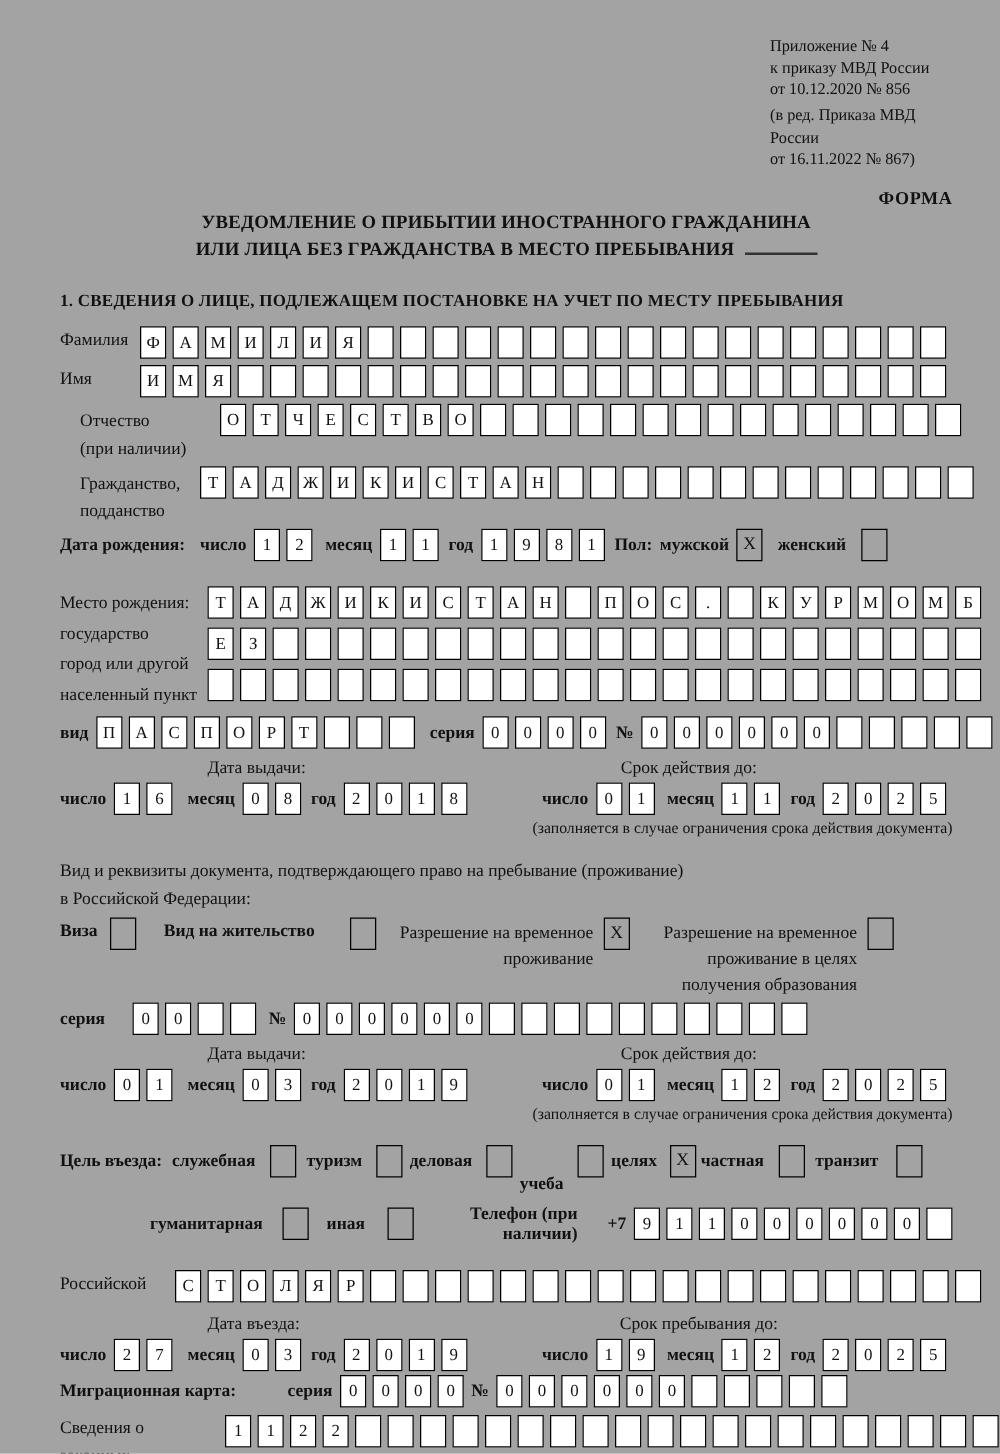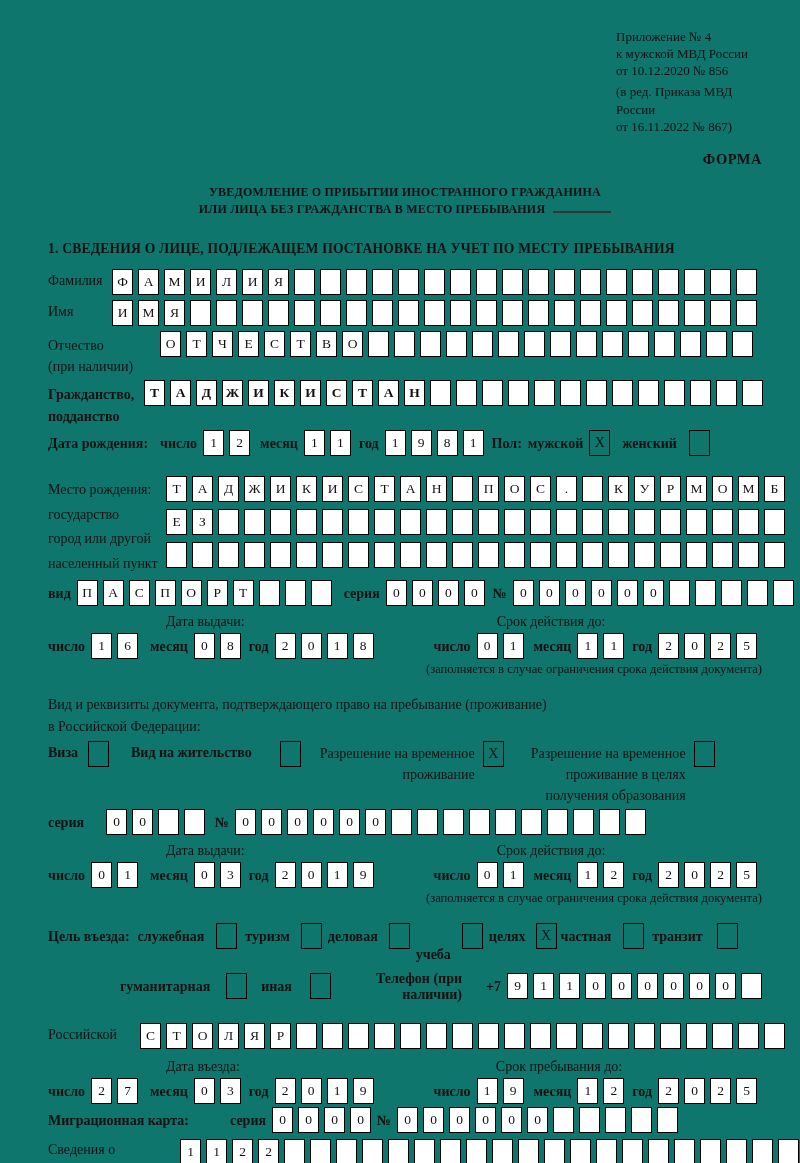--- a/index.html
+++ b/index.html
@@ -4,7 +4,7 @@
 <style>
   * { margin:0; padding:0; box-sizing:border-box; }
   body { background:#fff; color:#111; font-family:"Liberation Serif","DejaVu Serif",serif; font-size:14px; }
-  .page { width:800px; height:1163px; background:#0f766e; padding:28px 38px 10px 48px; overflow:hidden; position:relative; }
+  .page { width:800px; height:1163px; background:#a3a3a3; padding:28px 38px 10px 48px; overflow:hidden; position:relative; }
 
   .annex { margin-left:568px; font-size:13px; line-height:1.32; }
   .annex .sub { margin-top:4px; }

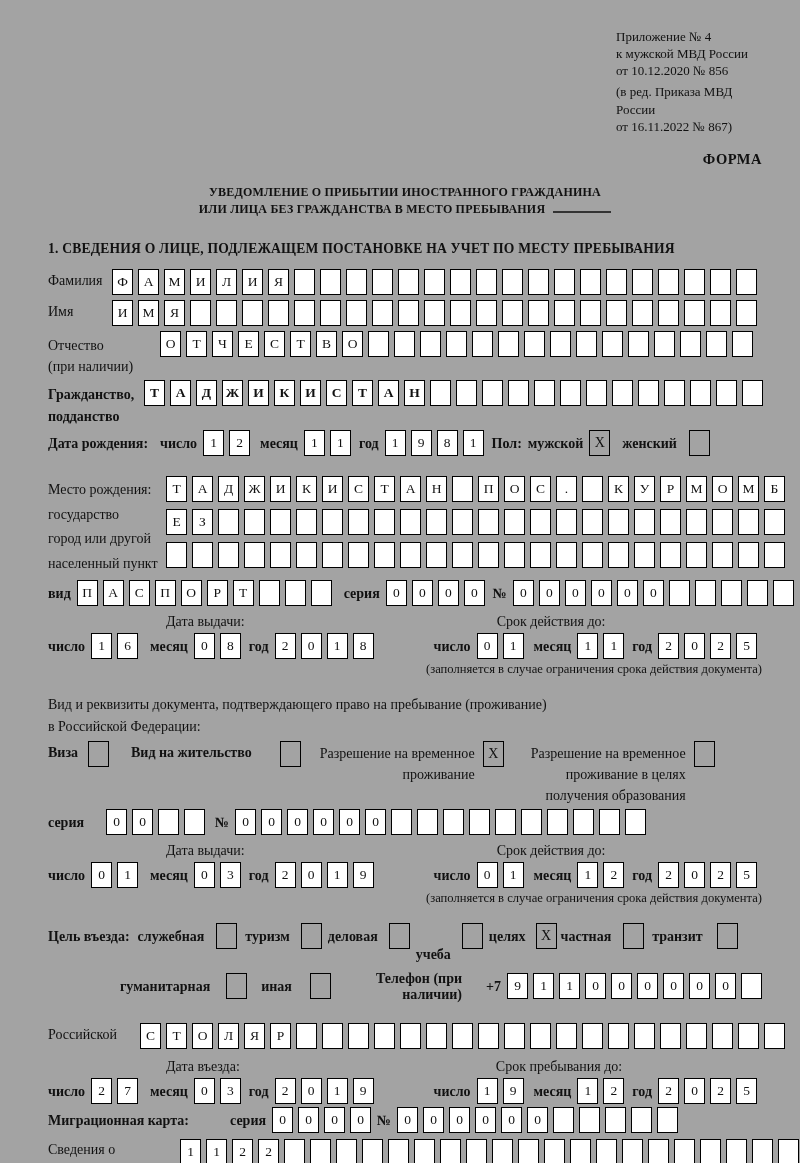--- a/index.html
+++ b/index.html
@@ -42,7 +42,7 @@
 
   <div class="annex">
     <div>Приложение № 4</div>
-    <div>к мужской МВД России</div>
+    <div>к приказу МВД России</div>
     <div>от 10.12.2020 № 856</div>
     <div class="sub">(в ред. Приказа МВД России</div>
     <div>от 16.11.2022 № 867)</div>

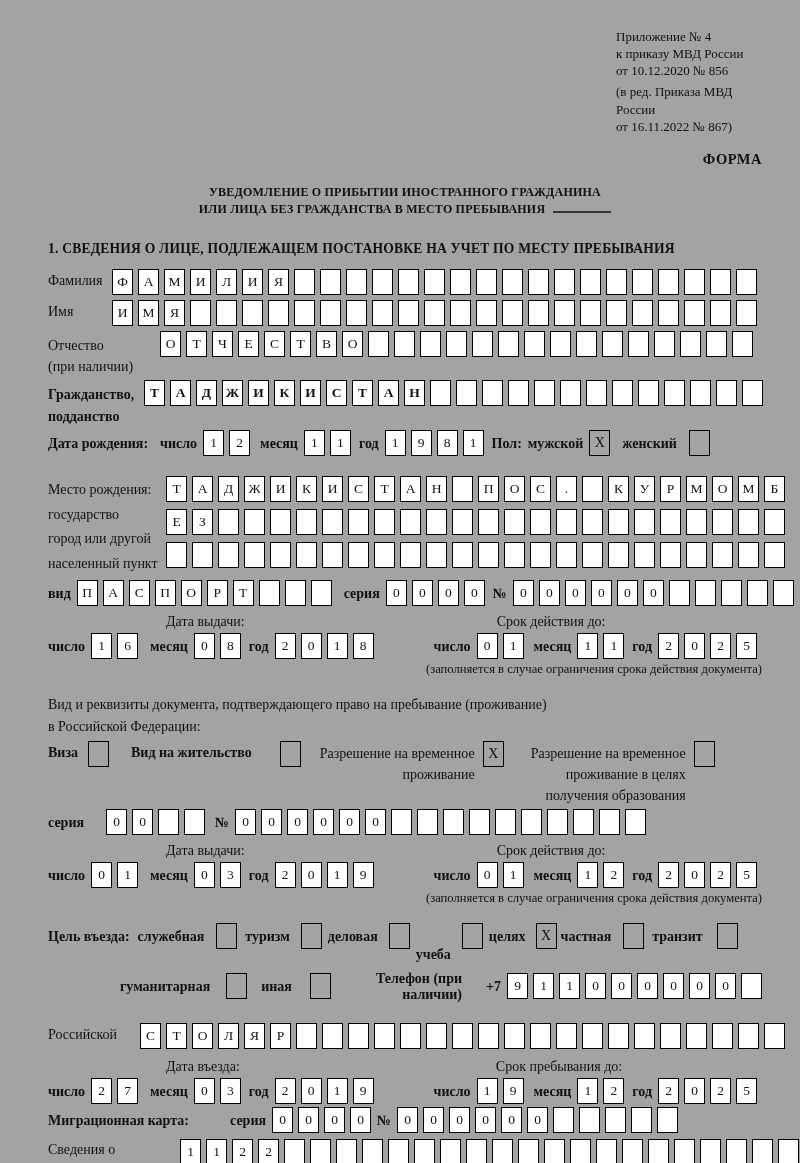--- a/index.html
+++ b/index.html
@@ -10,7 +10,7 @@
   .annex .sub { margin-top:4px; }
   .forma { text-align:right; font-weight:bold; font-size:14.5px; margin-top:16px; letter-spacing:0.5px; }
 
-  .title { text-align:center; font-weight:bold; font-size:12px; margin-top:16px; line-height:1.45; letter-spacing:0.2px; }
+  .title { text-align:center; font-weight:bold; font-size:15px; line-height:1.45; letter-spacing:0.2px; }
   .blankline { display:inline-block; width:58px; border-bottom:2px solid #333; height:12px; margin-left:8px; }
 
   .sect { font-weight:bold; font-size:13.6px; margin-top:22px; letter-spacing:0.2px; }

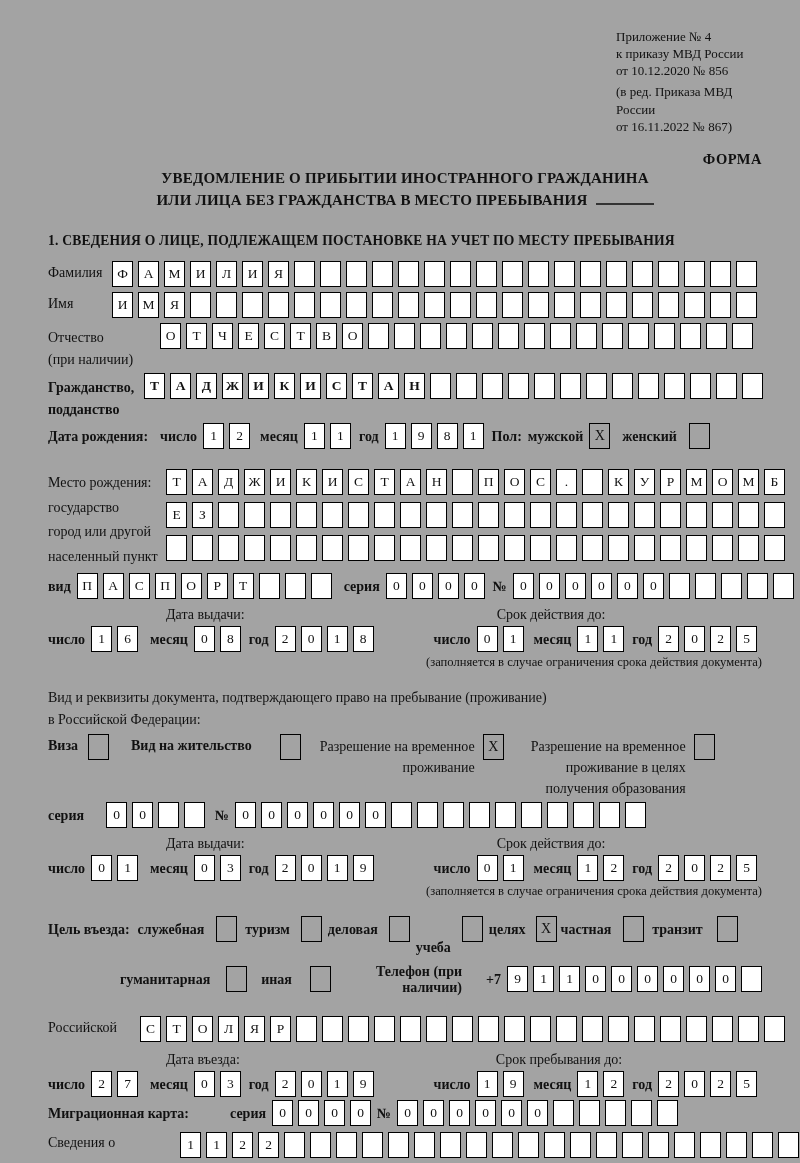--- a/index.html
+++ b/index.html
@@ -20,7 +20,7 @@
   .cell { width:21px; height:26px; border:1.6px solid #000; display:inline-flex; align-items:center; justify-content:center; font-size:13.5px; flex:0 0 auto; background:#fff; }
   .cbox { width:21px; height:26px; border:1.6px solid #000; display:inline-flex; align-items:center; justify-content:center; font-size:14px; flex:0 0 auto; }
   .lbl { flex:0 0 auto; padding-top:4px; }
-  .lbl2 { line-height:1.55; }
+  .lbl2 { line-height:1.55;margin-left:16px; }
 
   .w64 { width:64px; } .w110 { width:112px; } .w92 { width:96px; }
   .mt8 { margin-top:20px; } .mt10 { margin-top:10px; } .mt12 { margin-top:12px; }

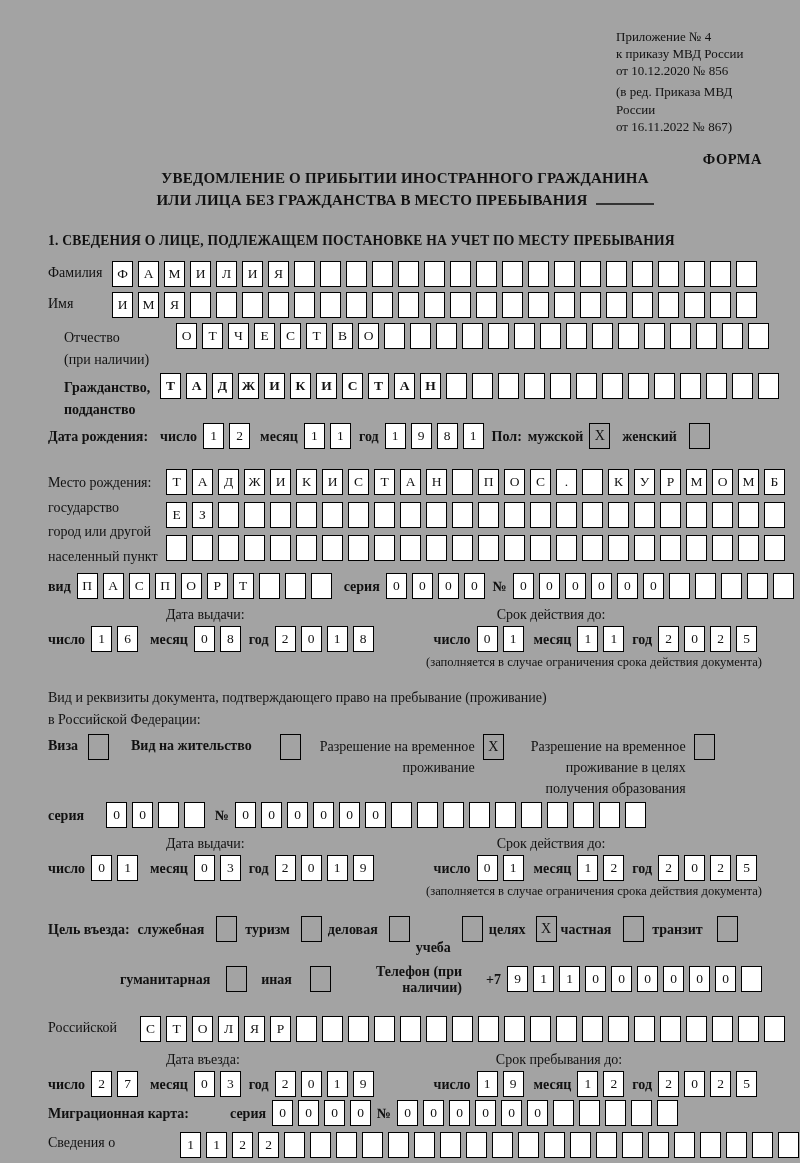--- a/index.html
+++ b/index.html
@@ -150,7 +150,7 @@
       </div>
   </div>
 
-  <div class="row" style="margin-top:2px;font-weight:bold;">
+  <div class="row" style="margin-top:2px;">
     <div class="lbl w92 lbl2">
       <div>Гражданство,</div>
       <div>подданство</div>

